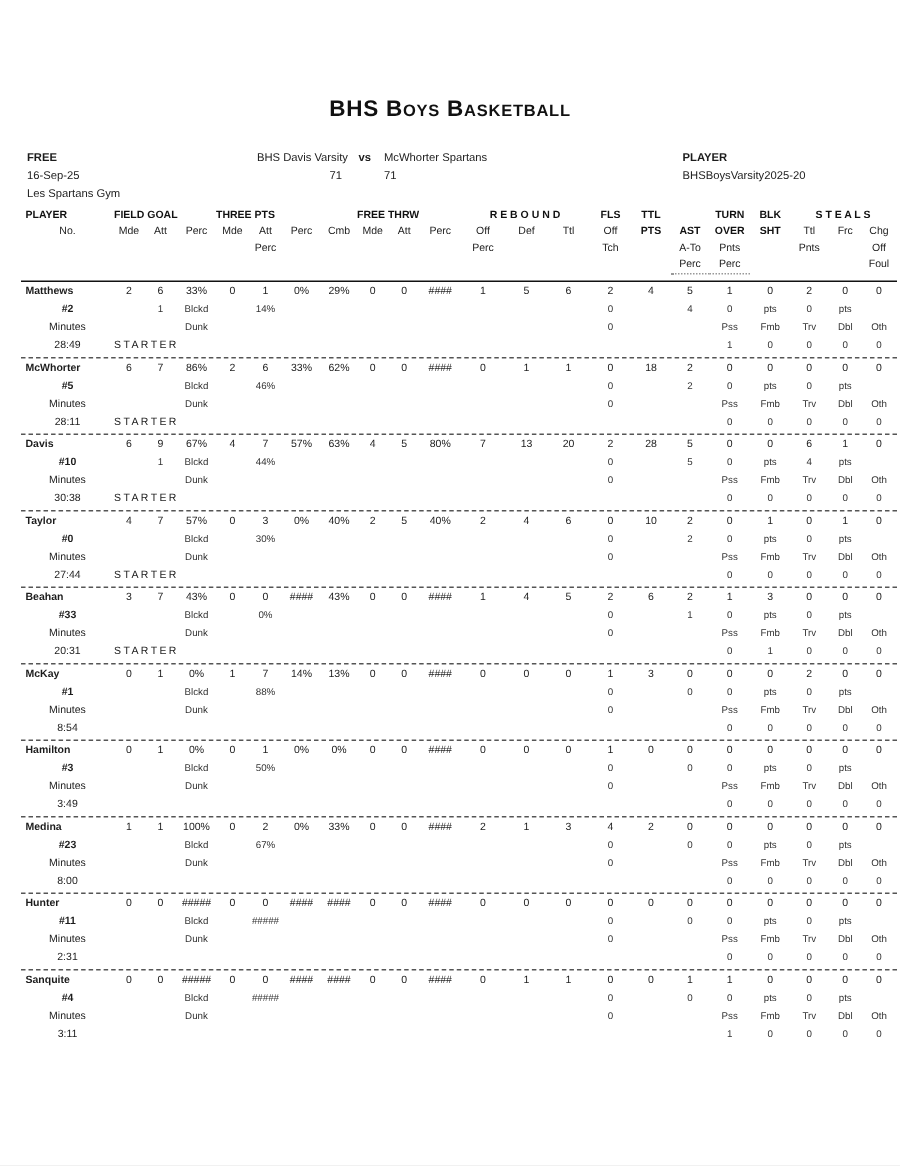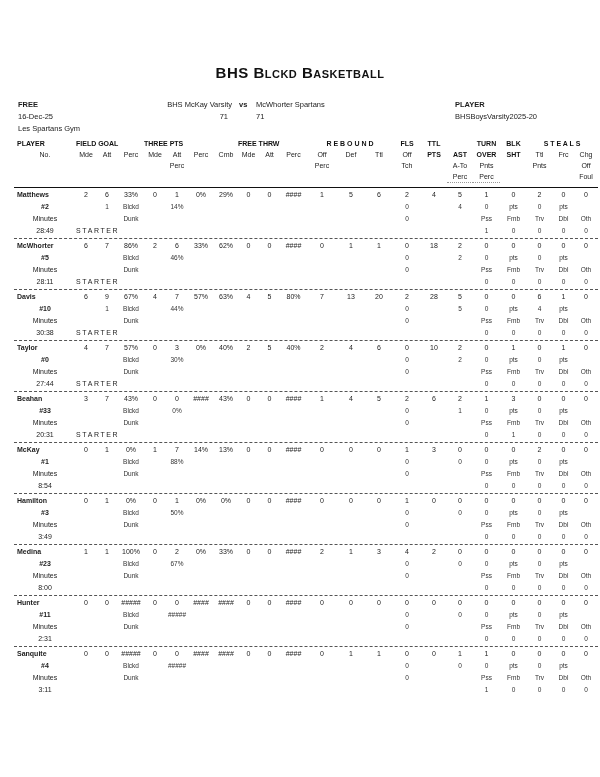--- a/index.html
+++ b/index.html
@@ -39,7 +39,7 @@
 
 <div class="sheet">
 
-  <div class="abs doc-title">BHS Blckd Basketball</div>
+  <div class="abs doc-title">BHS Boys Basketball</div>
 
   <div class="abs lbl" style="left:18px; top:100px;">FREE</div>
   <div class="abs val" style="left:18px; top:112px;">16-Dec-25</div>

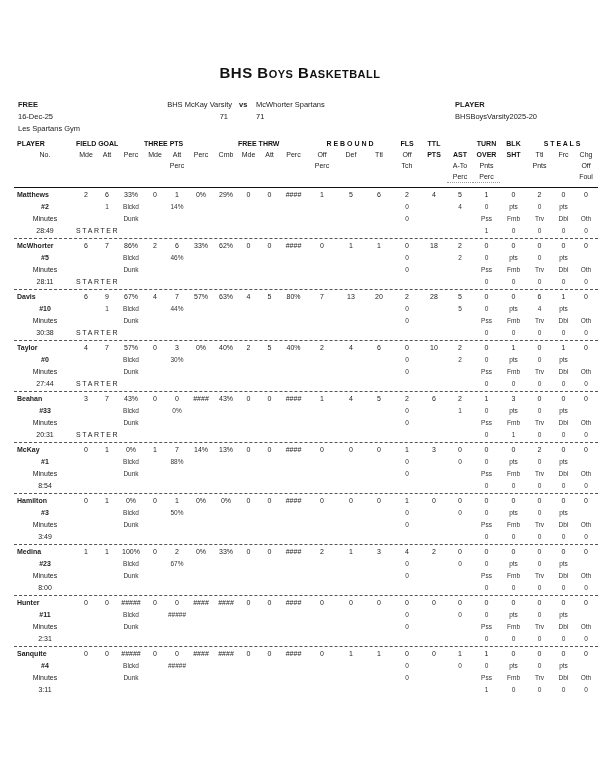--- a/index.html
+++ b/index.html
@@ -45,7 +45,7 @@
   <div class="abs val" style="left:18px; top:112px;">16-Dec-25</div>
   <div class="abs val" style="left:18px; top:124px;">Les Spartans Gym</div>
 
-  <div class="abs val" style="left:132px; top:100px; width:100px; text-align:right;">BHS McKay Varsity</div>
+  <div class="abs val" style="left:132px; top:100px; width:100px; text-align:right;">BHS Davis Varsity</div>
   <div class="abs lbl" style="left:239px; top:100px;">vs</div>
   <div class="abs val" style="left:256px; top:100px;">McWhorter Spartans</div>
   <div class="abs val" style="left:132px; top:112px; width:96px; text-align:right;">71</div>

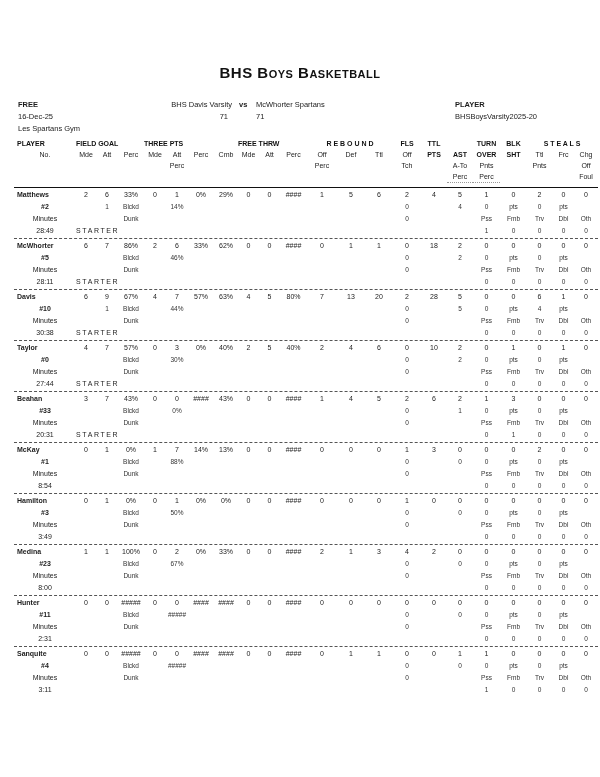--- a/index.html
+++ b/index.html
@@ -42,7 +42,7 @@
   <div class="abs doc-title">BHS Boys Basketball</div>
 
   <div class="abs lbl" style="left:18px; top:100px;">FREE</div>
-  <div class="abs val" style="left:18px; top:112px;">16-Dec-25</div>
+  <div class="abs val" style="left:18px; top:112px;">16-Sep-25</div>
   <div class="abs val" style="left:18px; top:124px;">Les Spartans Gym</div>
 
   <div class="abs val" style="left:132px; top:100px; width:100px; text-align:right;">BHS Davis Varsity</div>

